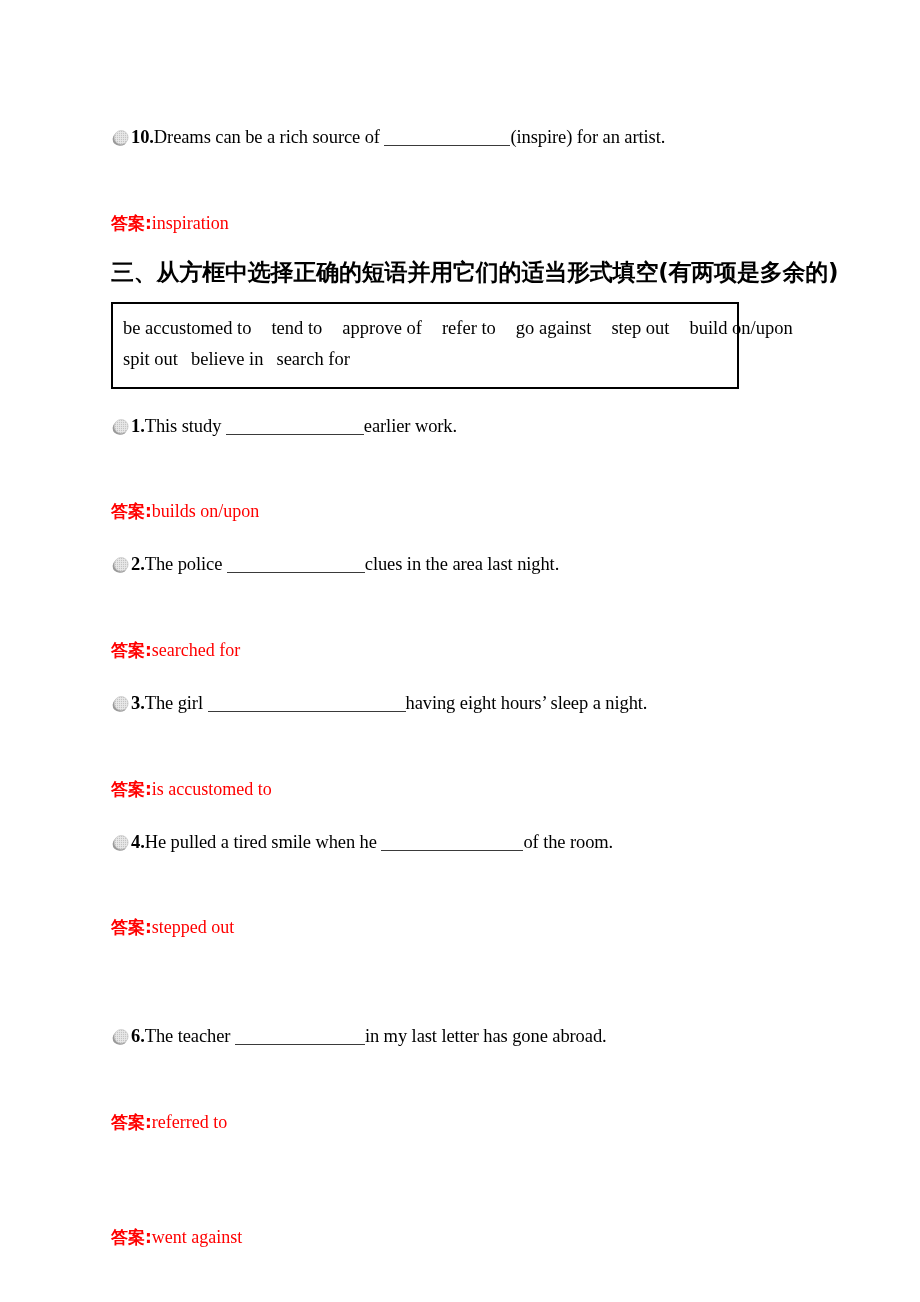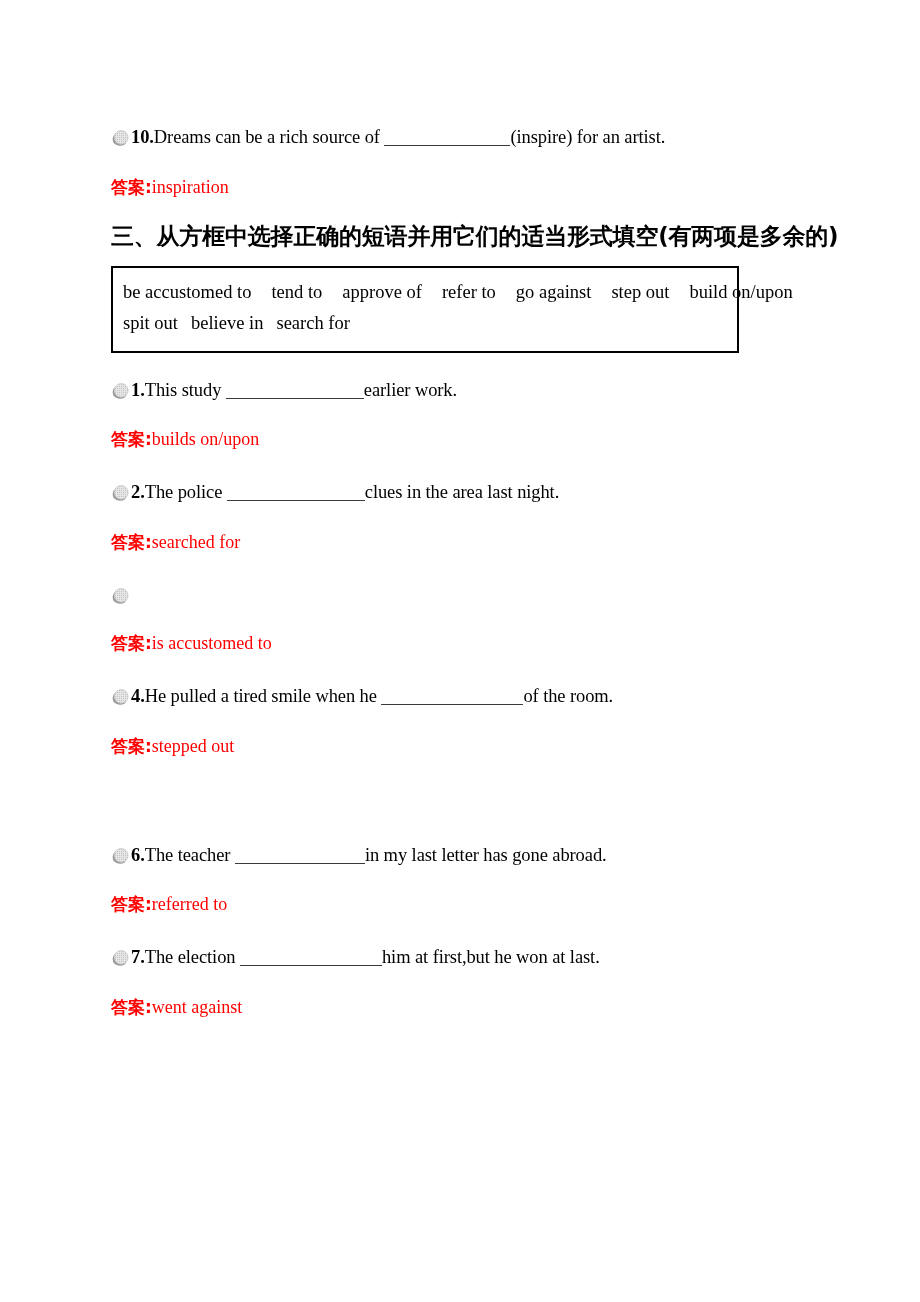--- a/index.html
+++ b/index.html
@@ -71,6 +71,7 @@
     line-height: 1.28;
     color: #ff0000;
     white-space: nowrap;
+    margin-top: 36px;
   }
   .a-label {
     font-family: "DejaVu Sans", "Liberation Sans", sans-serif;

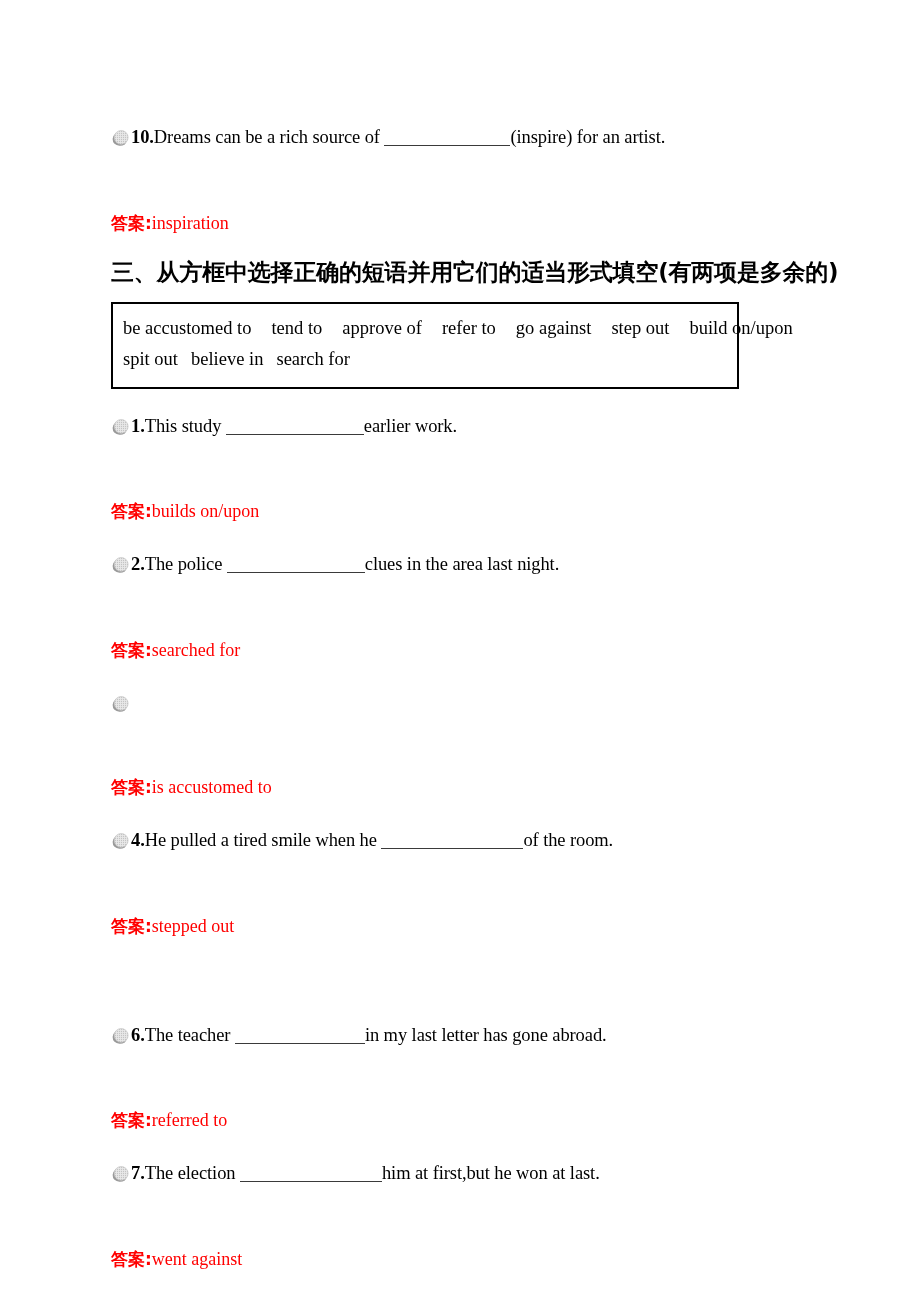--- a/index.html
+++ b/index.html
@@ -209,6 +209,7 @@
               <circle cx="10.2" cy="8.4" r="6.9" fill="url(#dots2)" stroke="#c4c4c4" stroke-width="0.7"></circle>
             </svg>
           </span>
+          <span class="q-text"><span class="q-num">3.</span><span>The girl </span><span class="blank" style="width:198px"></span><span>having eight hours’  sleep a night.</span></span>
         </div>
         <div class="sp-26"></div>
         <div class="a-row"><span class="a-label">答案</span><span class="a-label">:</span><span class="a-text">is accustomed to</span></div>

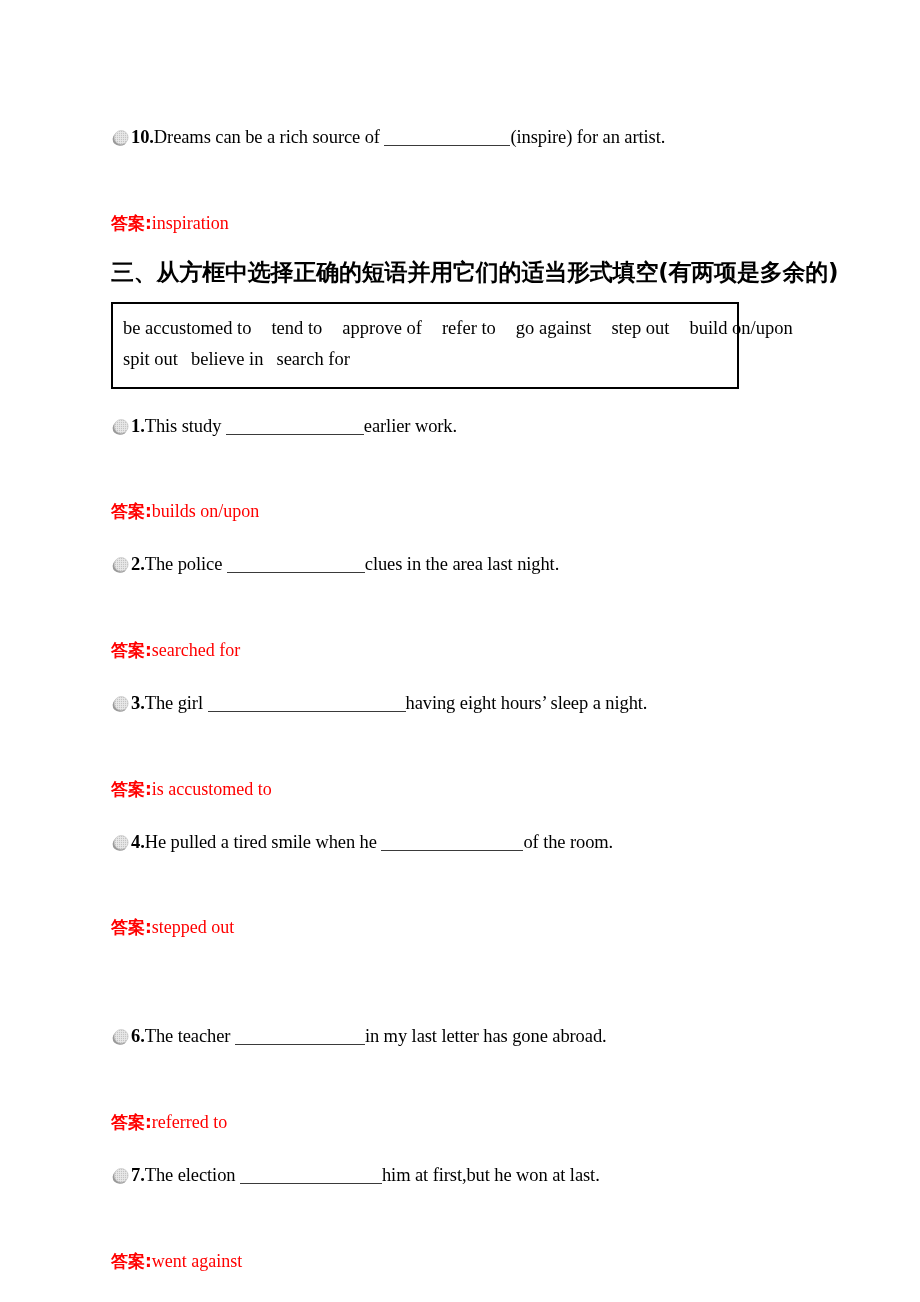--- a/index.html
+++ b/index.html
@@ -252,21 +252,6 @@
         <div class="sp-26"></div>
         <div class="a-row"><span class="a-label">答案</span><span class="a-label">:</span><span class="a-text">referred to</span></div>
         <div class="sp-30"></div>
-        <div class="q-row">
-          <span class="bullet">
-            <svg width="19" height="19" viewBox="0 0 19 19" aria-hidden="true">
-              <defs>
-                <pattern id="dots6" width="2" height="2" patternUnits="userSpaceOnUse">
-                  <rect width="2" height="2" fill="#e8e8e8"></rect>
-                  <circle cx="0.6" cy="0.6" r="0.55" fill="#b9b9b9"></circle>
-                </pattern>
-              </defs>
-              <path d="M3.2 14.6 A7.2 7.2 0 1 1 13.8 15.4 A8.6 8.6 0 0 1 3.2 14.6 Z" fill="#9a9a9a"></path>
-              <circle cx="10.2" cy="8.4" r="6.9" fill="url(#dots6)" stroke="#c4c4c4" stroke-width="0.7"></circle>
-            </svg>
-          </span>
-          <span class="q-text"><span class="q-num">7.</span><span>The election </span><span class="blank" style="width:142px"></span><span>him at first,but he won at last.</span></span>
-        </div>
         <div class="sp-26"></div>
         <div class="a-row"><span class="a-label">答案</span><span class="a-label">:</span><span class="a-text">went against</span></div>
       </div>

